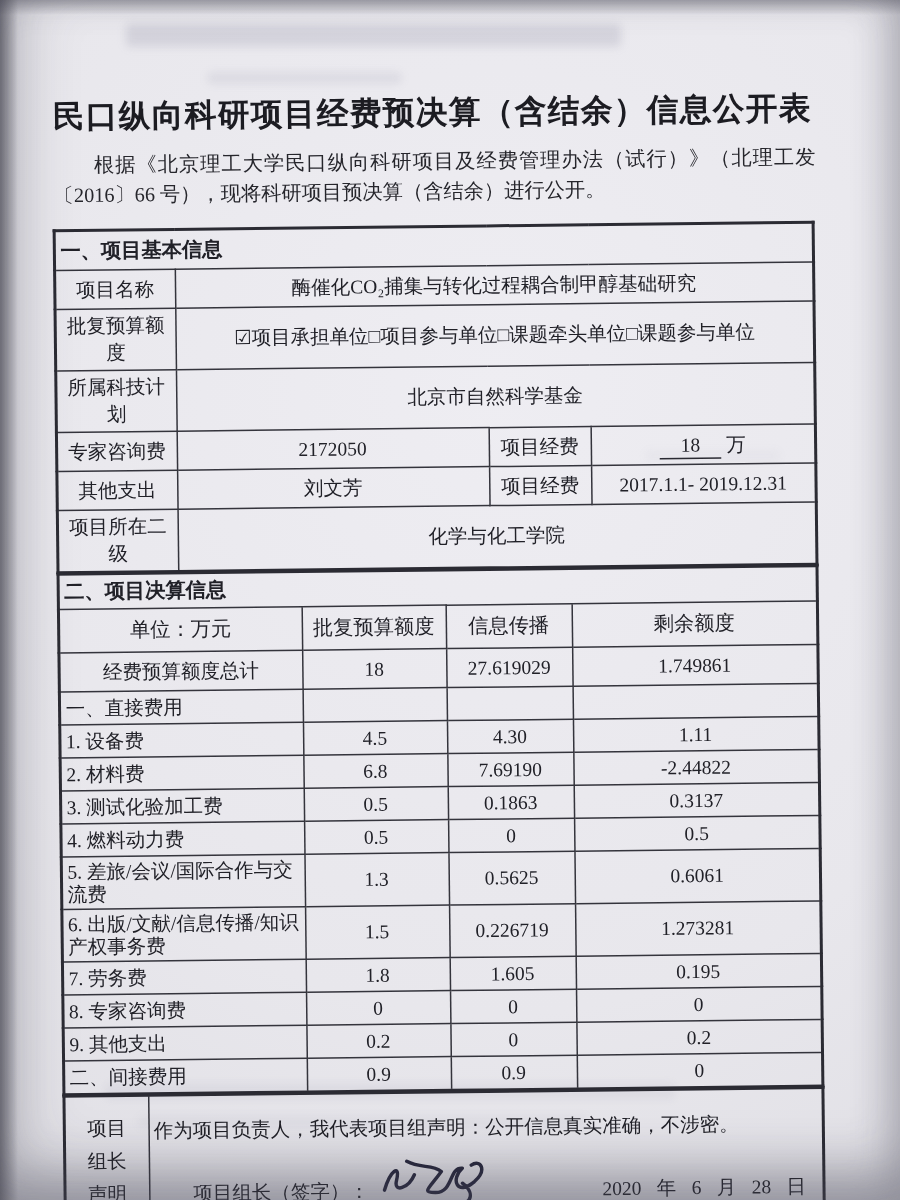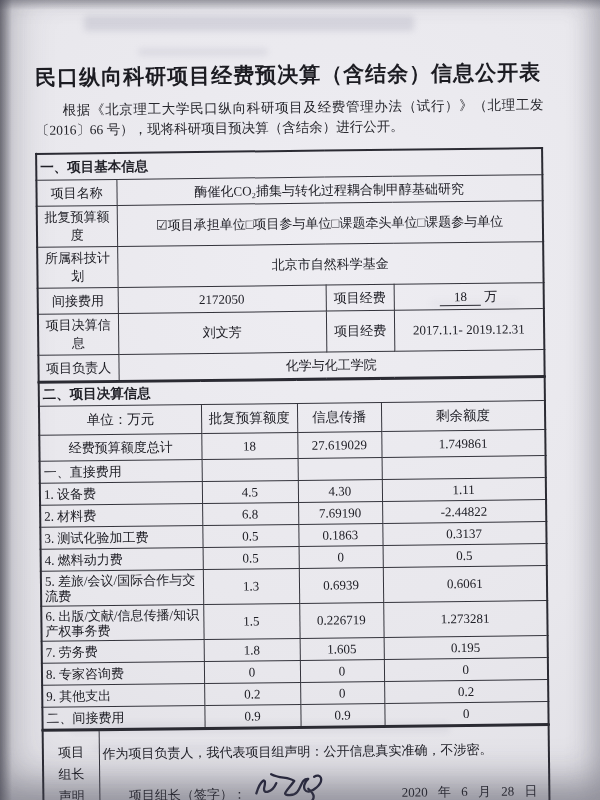--- a/index.html
+++ b/index.html
@@ -127,7 +127,7 @@
         <td class="ctr" colspan="3">北京市自然科学基金</td>
       </tr>
       <tr>
-        <td class="lbl">间接费用</td>
+        <td class="lbl">专家咨询费</td>
         <td class="ctr num">2172050</td>
         <td class="lbl">项目经费</td>
         <td class="ctr"><span class="u">18</span> <span>万</span></td>

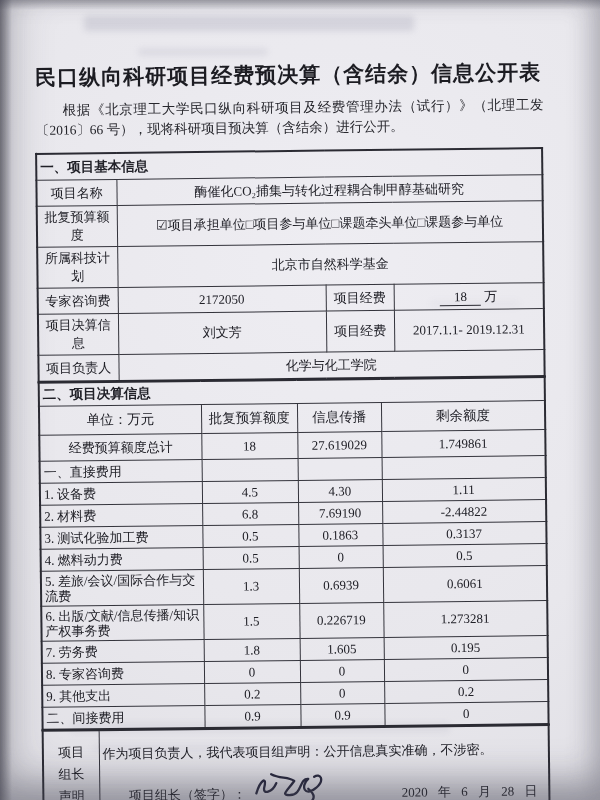--- a/index.html
+++ b/index.html
@@ -133,7 +133,7 @@
         <td class="ctr"><span class="u">18</span> <span>万</span></td>
       </tr>
       <tr>
-        <td class="lbl">项目决算信息</td>
+        <td class="lbl">其他支出</td>
         <td class="ctr">刘文芳</td>
         <td class="lbl">项目经费</td>
         <td class="ctr num">2017.1.1- 2019.12.31</td>

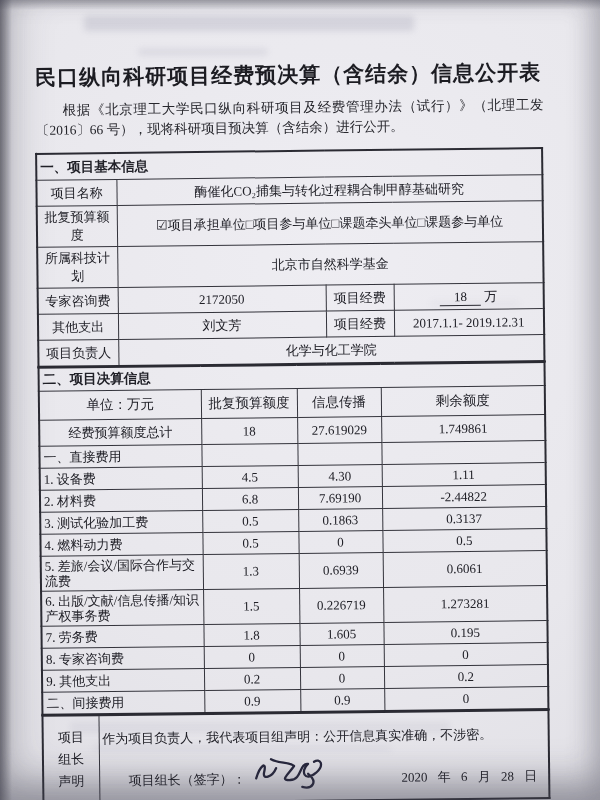--- a/index.html
+++ b/index.html
@@ -139,7 +139,7 @@
         <td class="ctr num">2017.1.1- 2019.12.31</td>
       </tr>
       <tr>
-        <td class="lbl">项目负责人</td>
+        <td class="lbl">项目所在二级</td>
         <td class="ctr" colspan="3">化学与化工学院</td>
       </tr>
     </tbody>

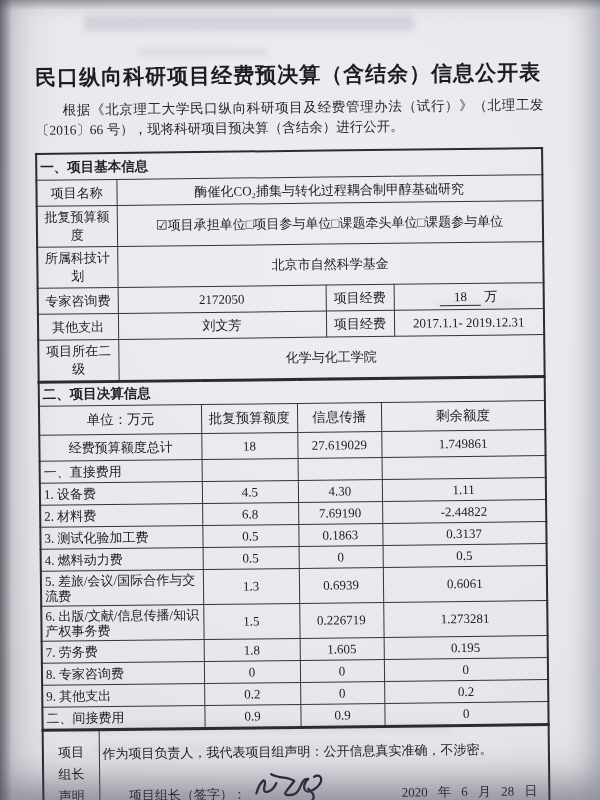--- a/index.html
+++ b/index.html
@@ -201,7 +201,7 @@
       <tr>
         <td class="item">5. 差旅/会议/国际合作与交流费</td>
         <td class="num">1.3</td>
-        <td class="num">0.6939</td>
+        <td class="num">0.5625</td>
         <td class="num">0.6061</td>
       </tr>
       <tr>

